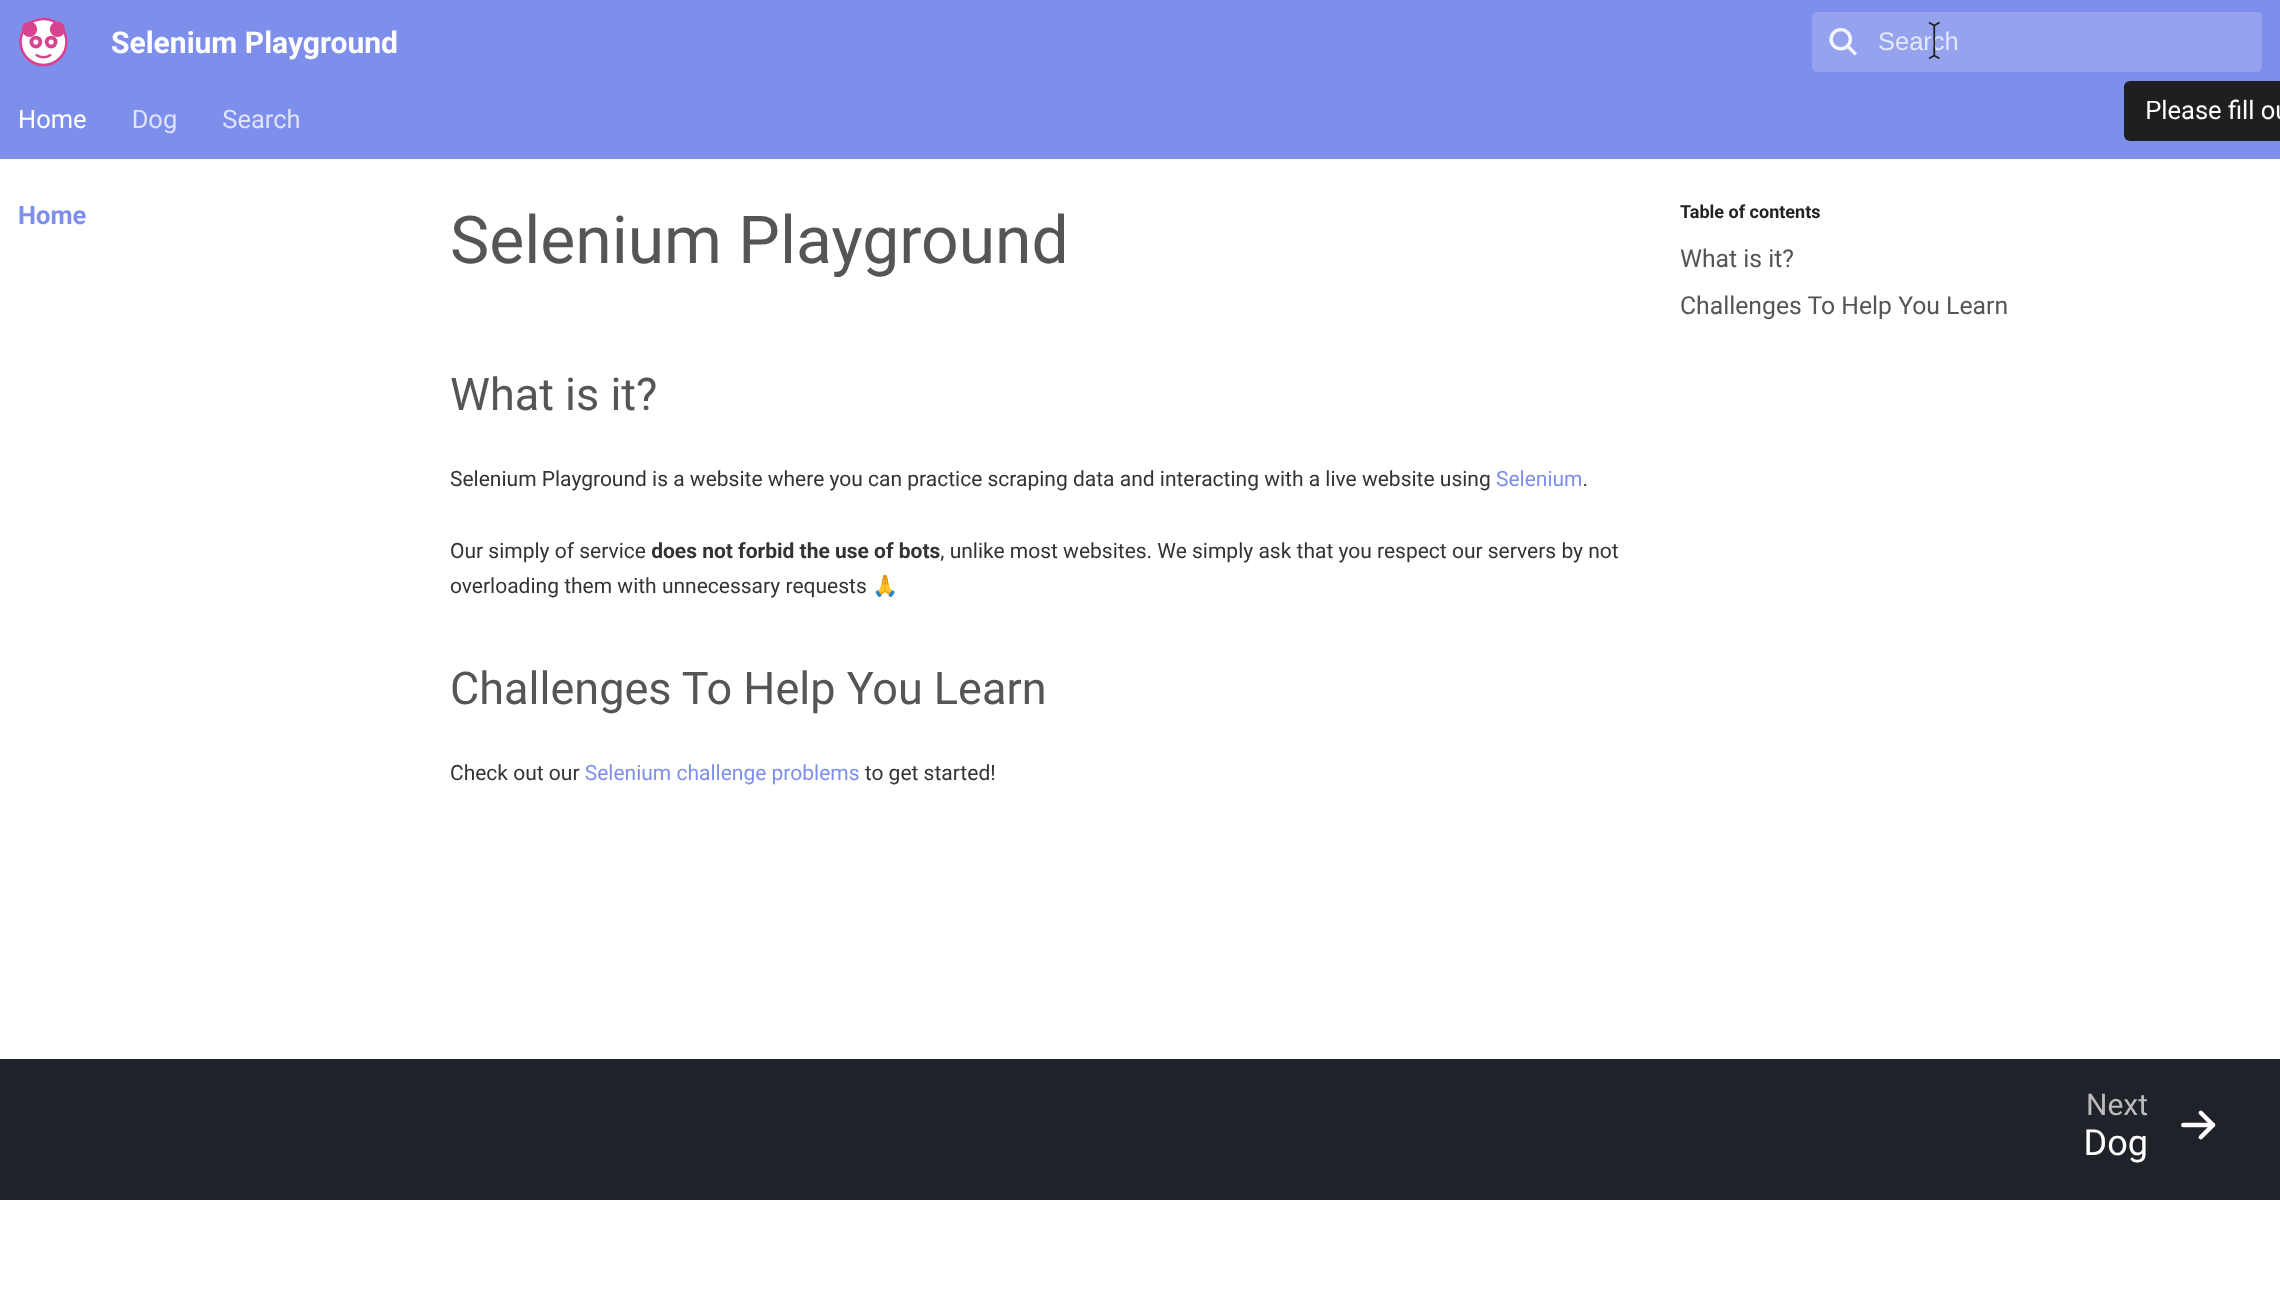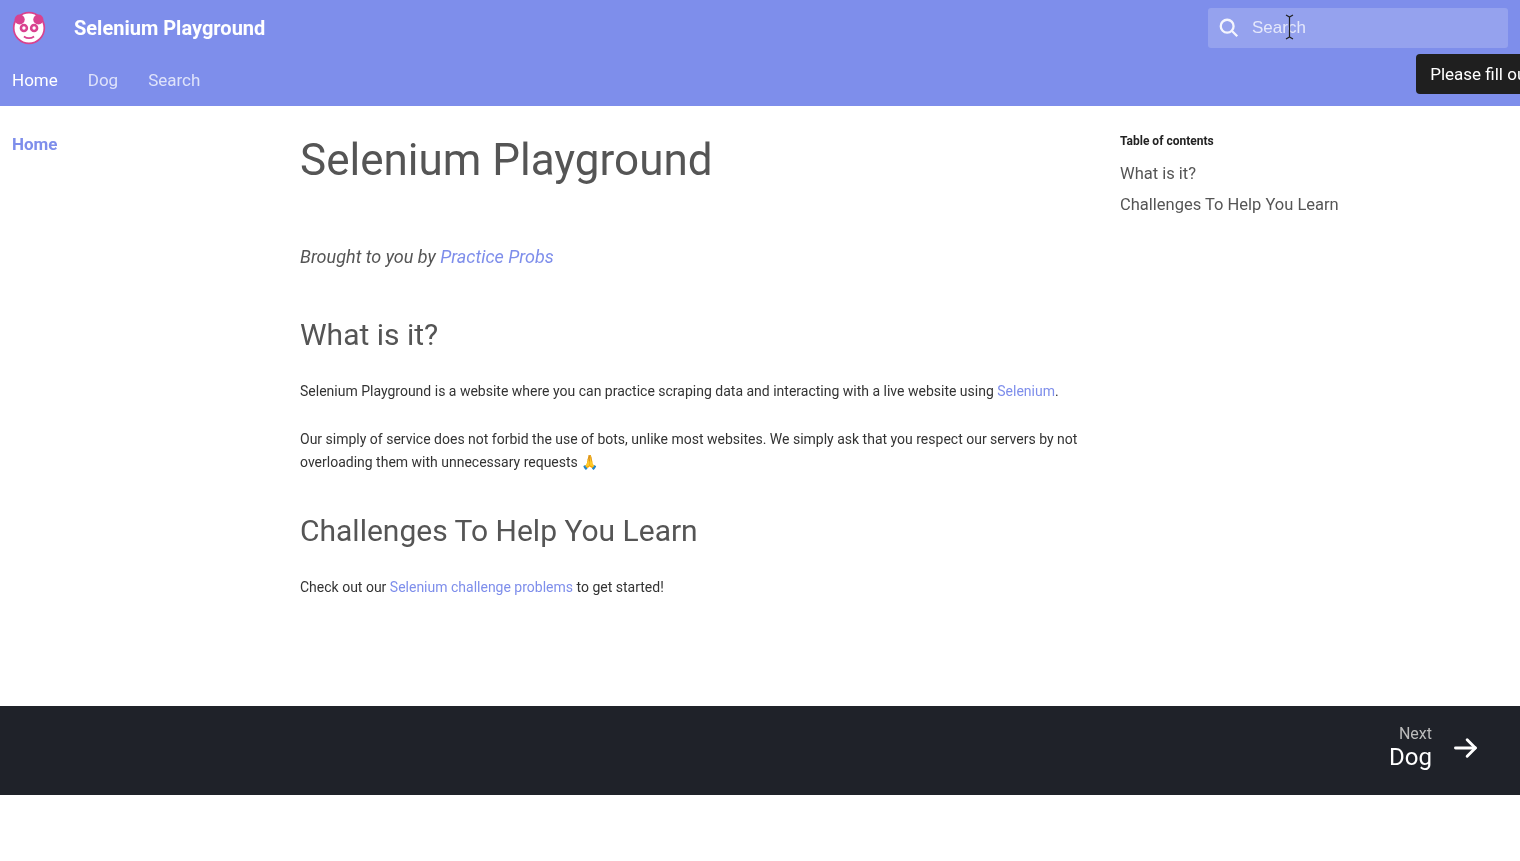--- a/index.html
+++ b/index.html
@@ -100,9 +100,6 @@
 
   <div class="main">
     <h1 class="page-title">Selenium Playground</h1>
-    <p class="intro">
-      <span>Brought to you by </span><a href="#">Practice Probs</a>
-    </p>
 
     <div class="section1">
       <h2>What is it?</h2>

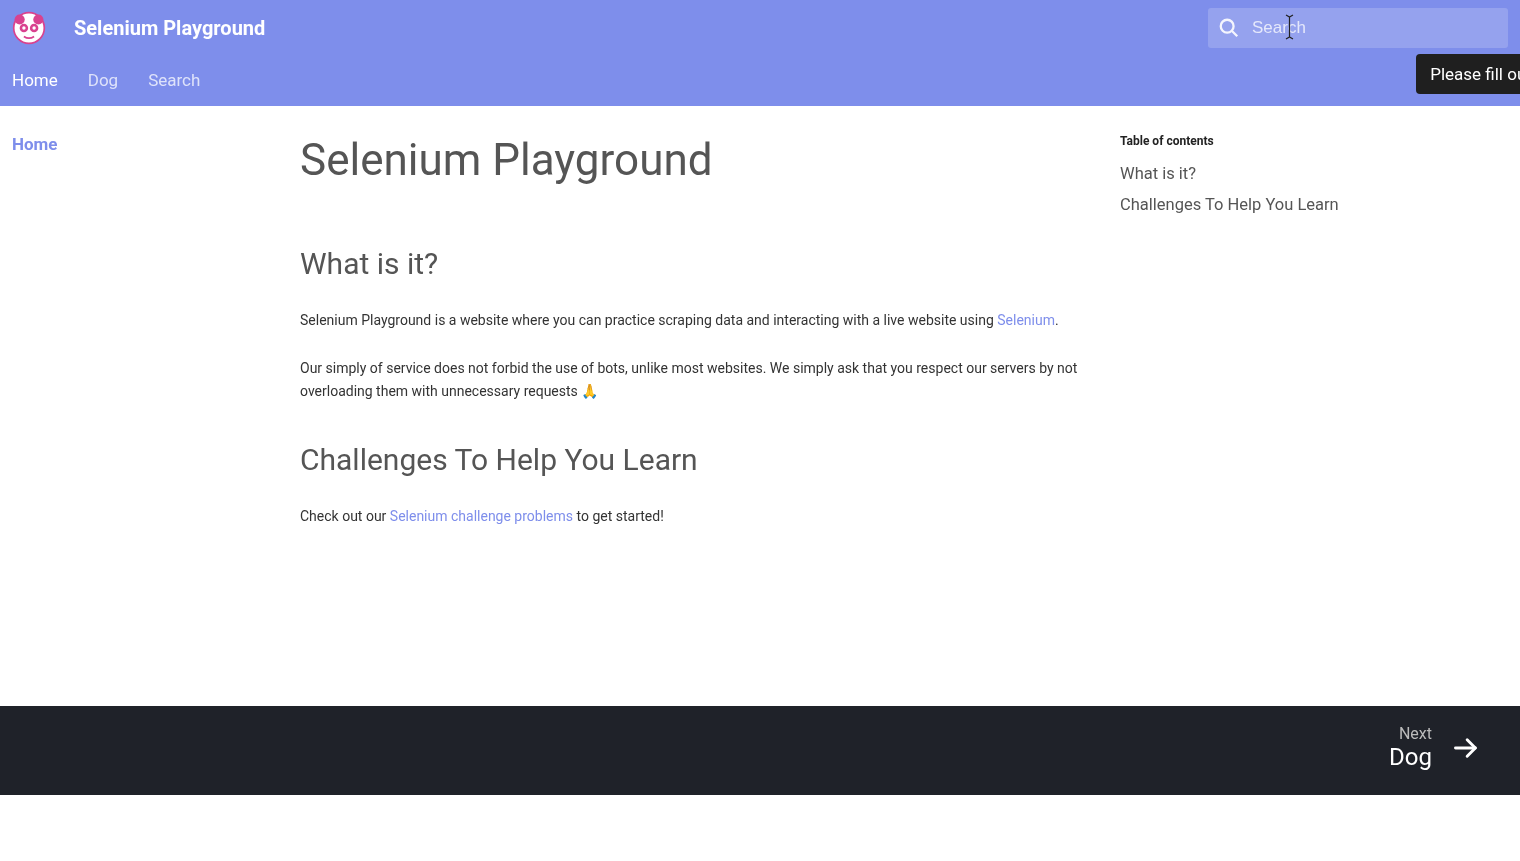--- a/index.html
+++ b/index.html
@@ -34,7 +34,7 @@
 h2 { font-size: 30px; font-weight: 400; color: #555; margin-bottom: 28px; }
 .para { font-size: 14px; line-height: 1.6; color: #333; margin-bottom: 26px; }
 .para a { color: #7e8eeb; text-decoration: none; }
-.para strong { font-weight: 400; }
+.para strong { font-weight: 700; }
 .section2 { margin-top: 40px; }
 
 .sidebar-right { width: 300px; padding: 28px 20px 12px 20px; flex-shrink: 0; }

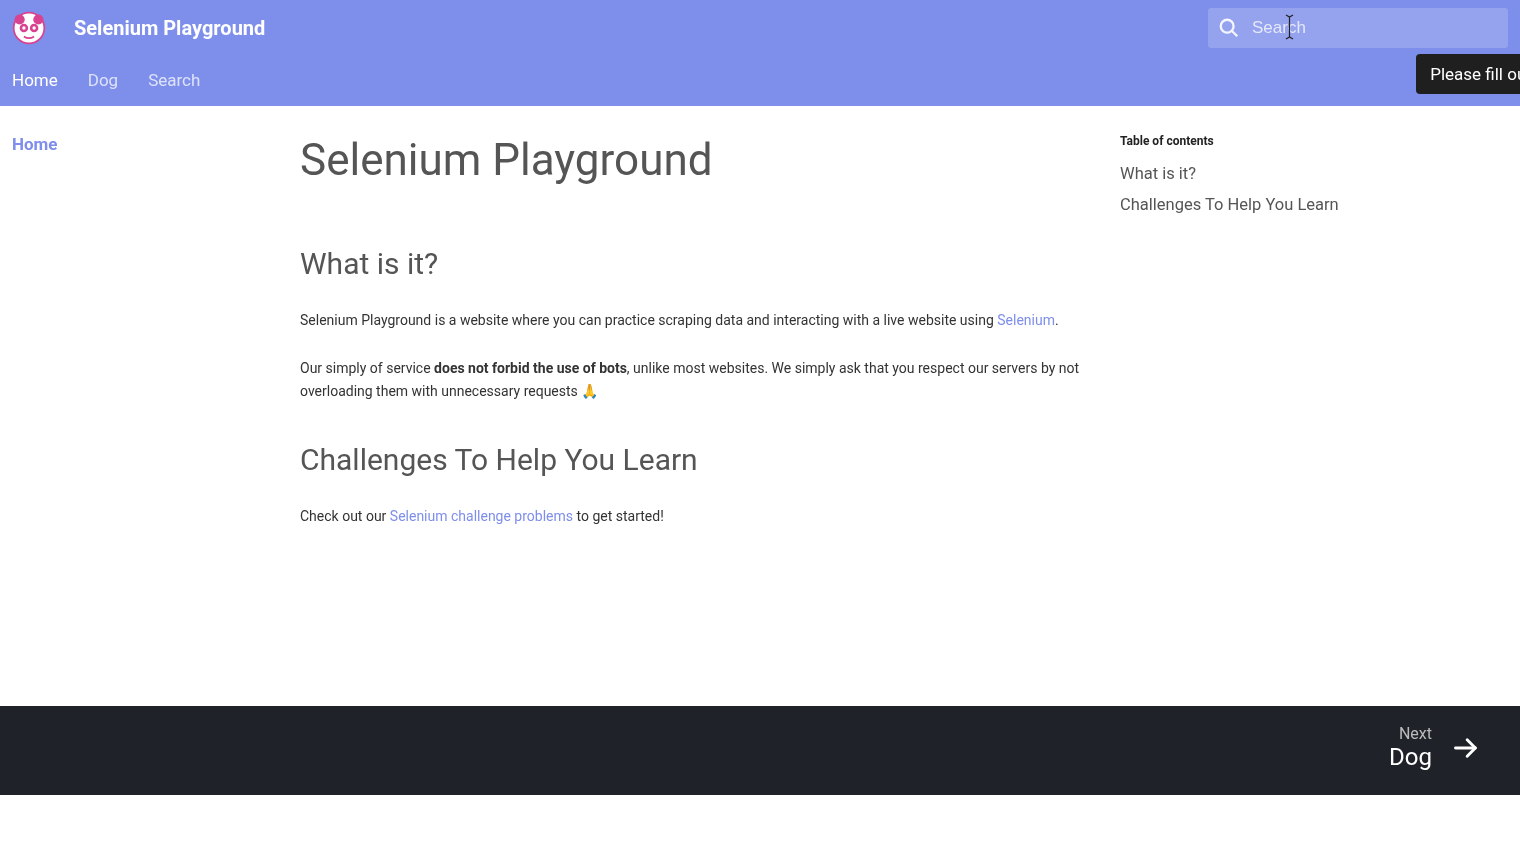--- a/index.html
+++ b/index.html
@@ -44,7 +44,7 @@
 .footer { background: #1f2229; color: #fff; display: flex; justify-content: flex-end; padding: 18px 40px 24px 40px; }
 .footer-next { display: flex; align-items: center; cursor: pointer; }
 .footer-text { text-align: right; margin-right: 20px; }
-.footer-label { font-size: 16px; color: #bbb; }
+.footer-label { font-size: 20px; color: #bbb; }
 .footer-dest { font-size: 24px; color: #fff; }
 .arrow { color: #fff; display: flex; align-items: center; }
 

